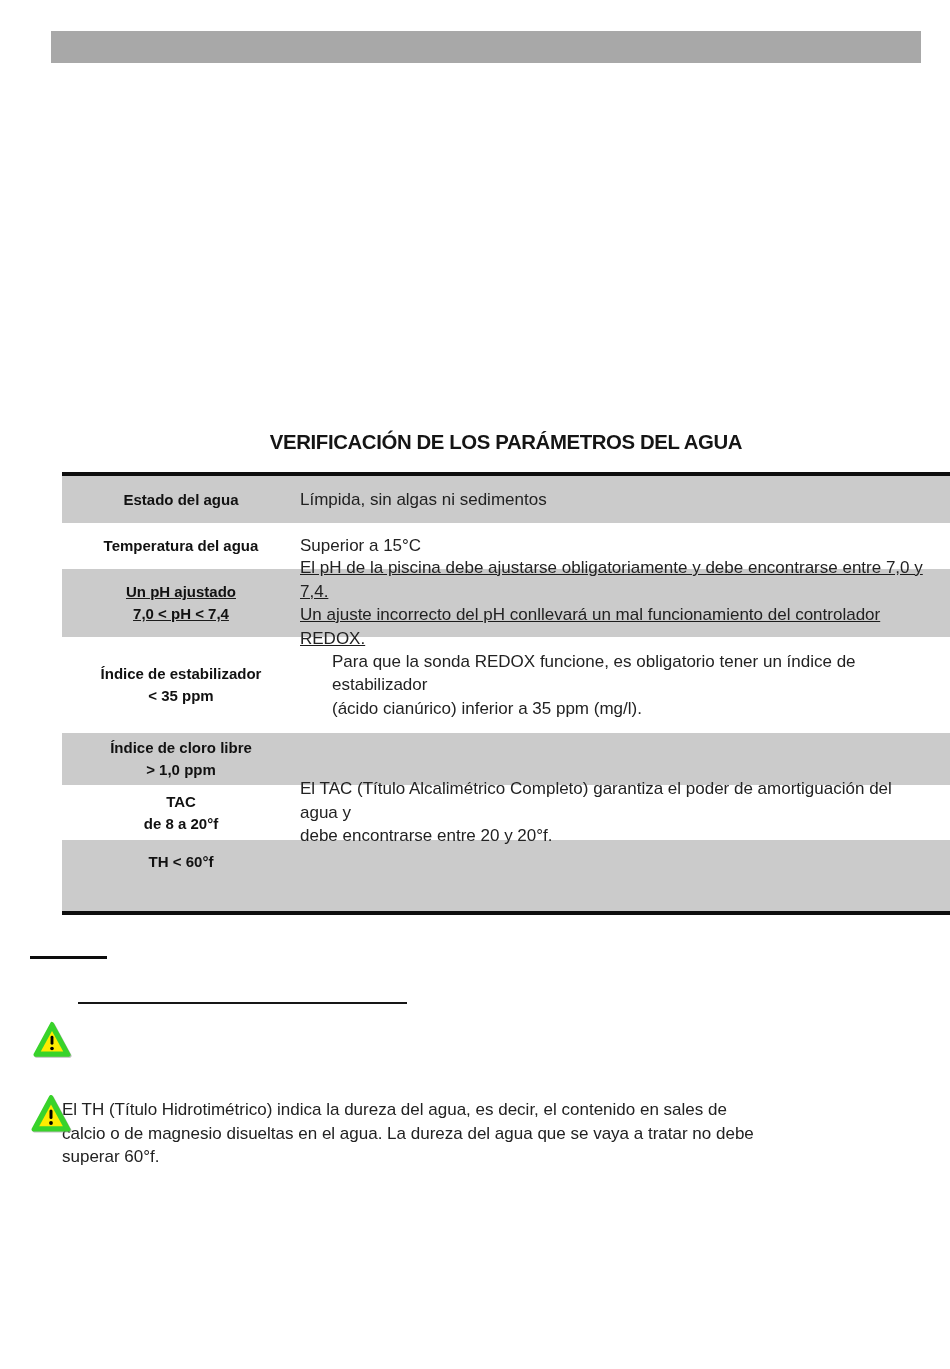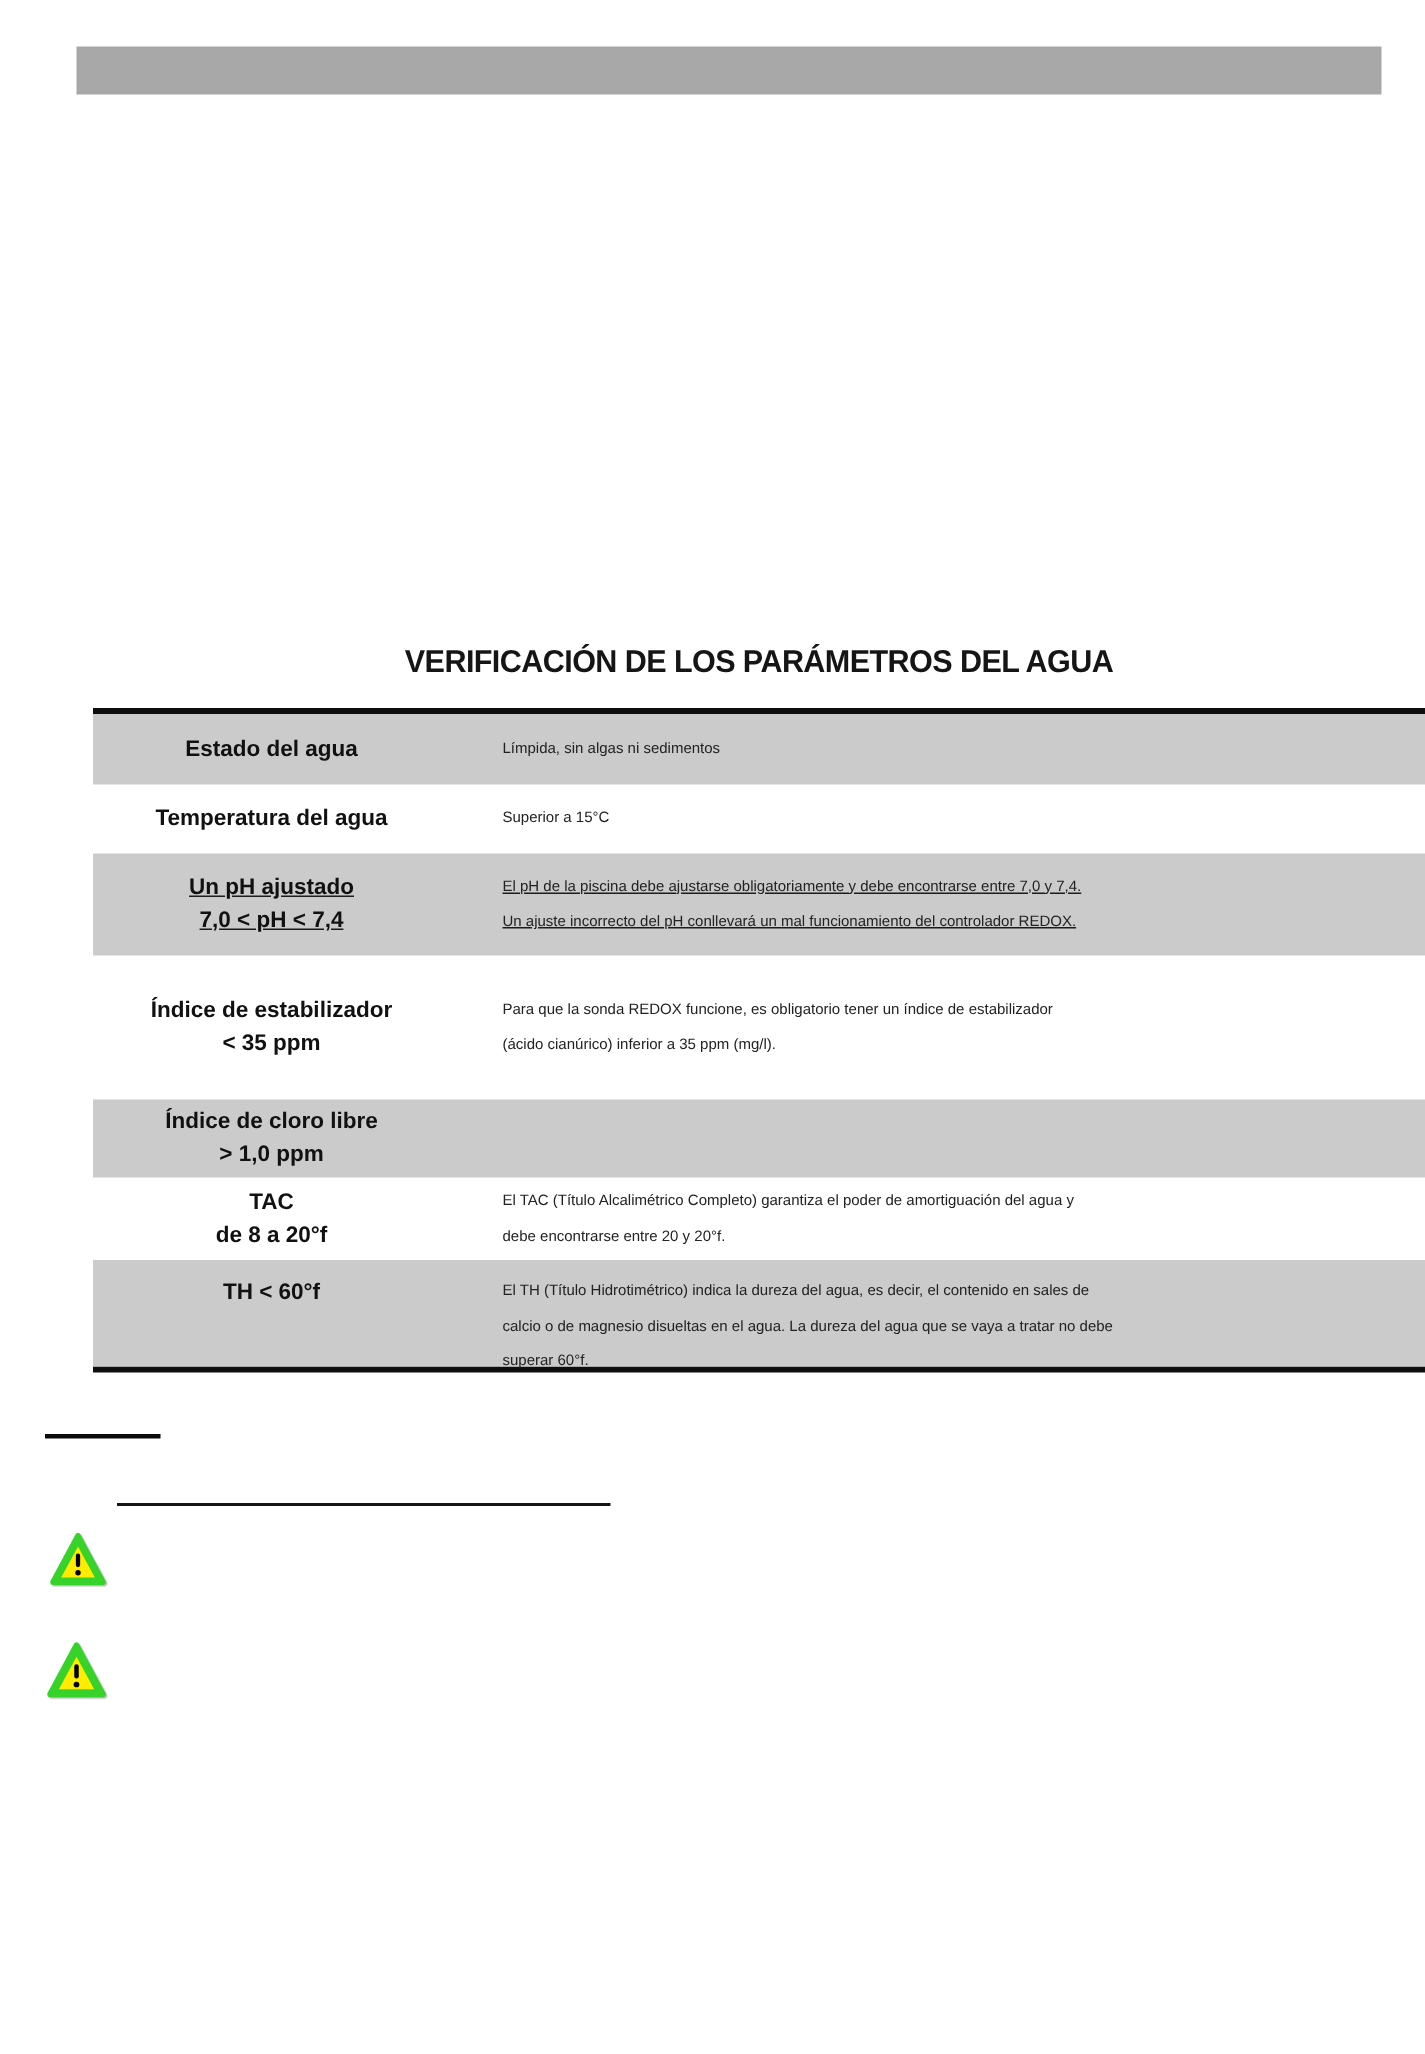--- a/index.html
+++ b/index.html
@@ -55,12 +55,11 @@
   .t-content {
     flex: 1;
     display: flex; align-items: center;
-    font-size: 10px;
+    font-size: 17px;
     line-height: 23.5px;
     white-space: pre-line;
     padding-right: 16px;
     color: #222;
-    margin-left: 35px;
   }
   .r1 { height: 47px; }
   .r2 { height: 46px; }

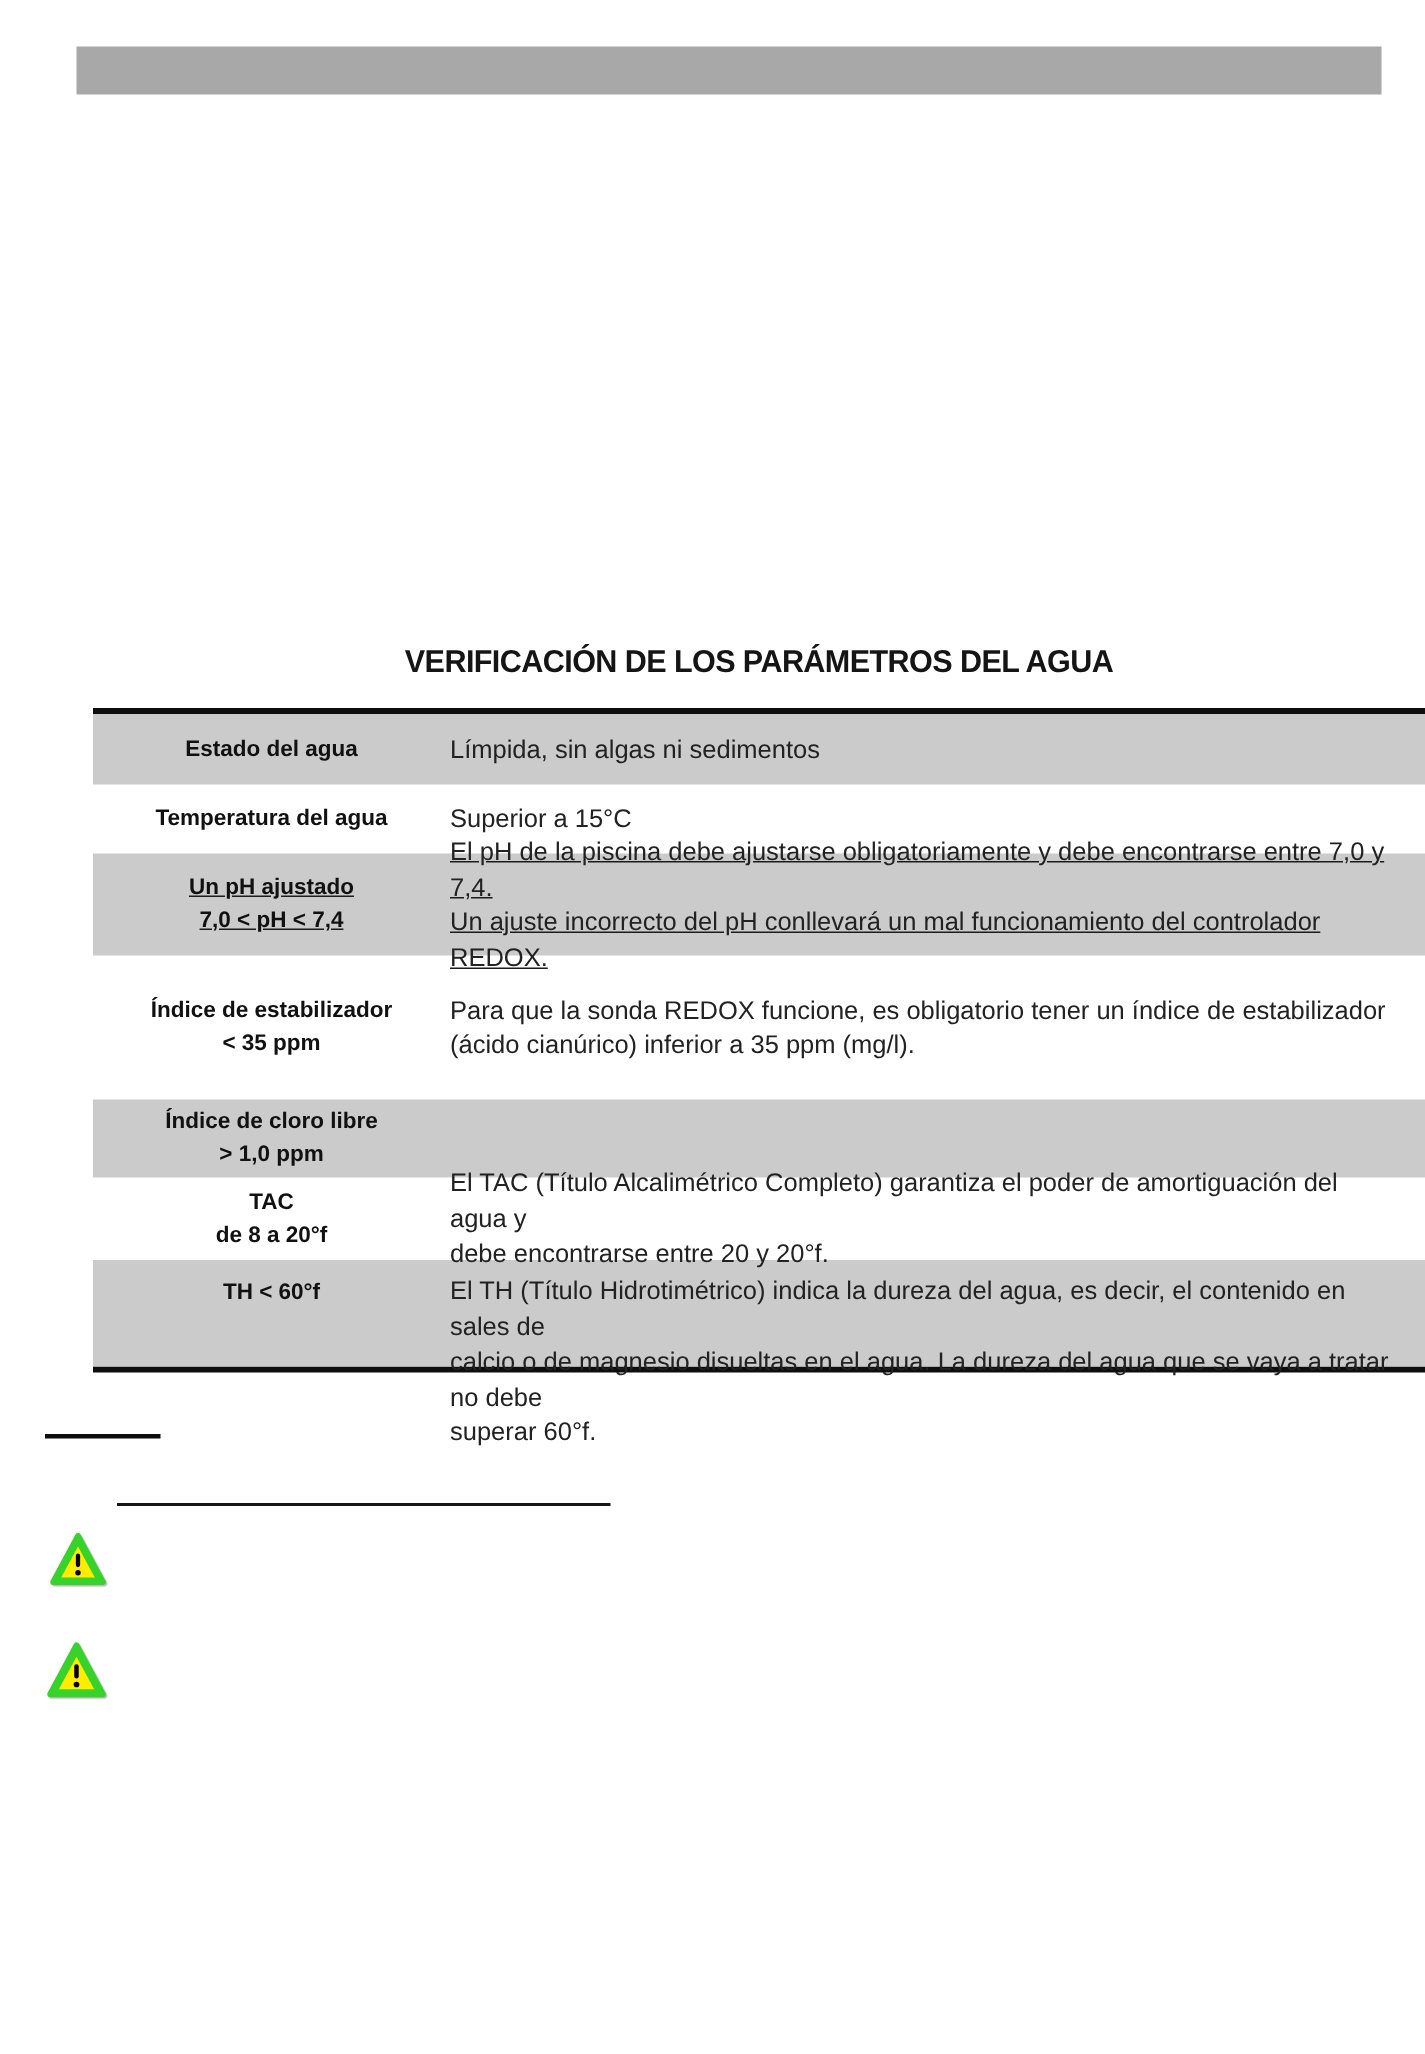--- a/index.html
+++ b/index.html
@@ -64,7 +64,7 @@
   .r1 { height: 47px; }
   .r2 { height: 46px; }
   .r3 { height: 68px; text-decoration: underline; }
-  .r4 { height: 96px; }
+  .r4 { height: 96px; gap: 32px; }
   .r5 { height: 52px; }
   .r6 { height: 55px; }
   .r7 { height: 71px; }

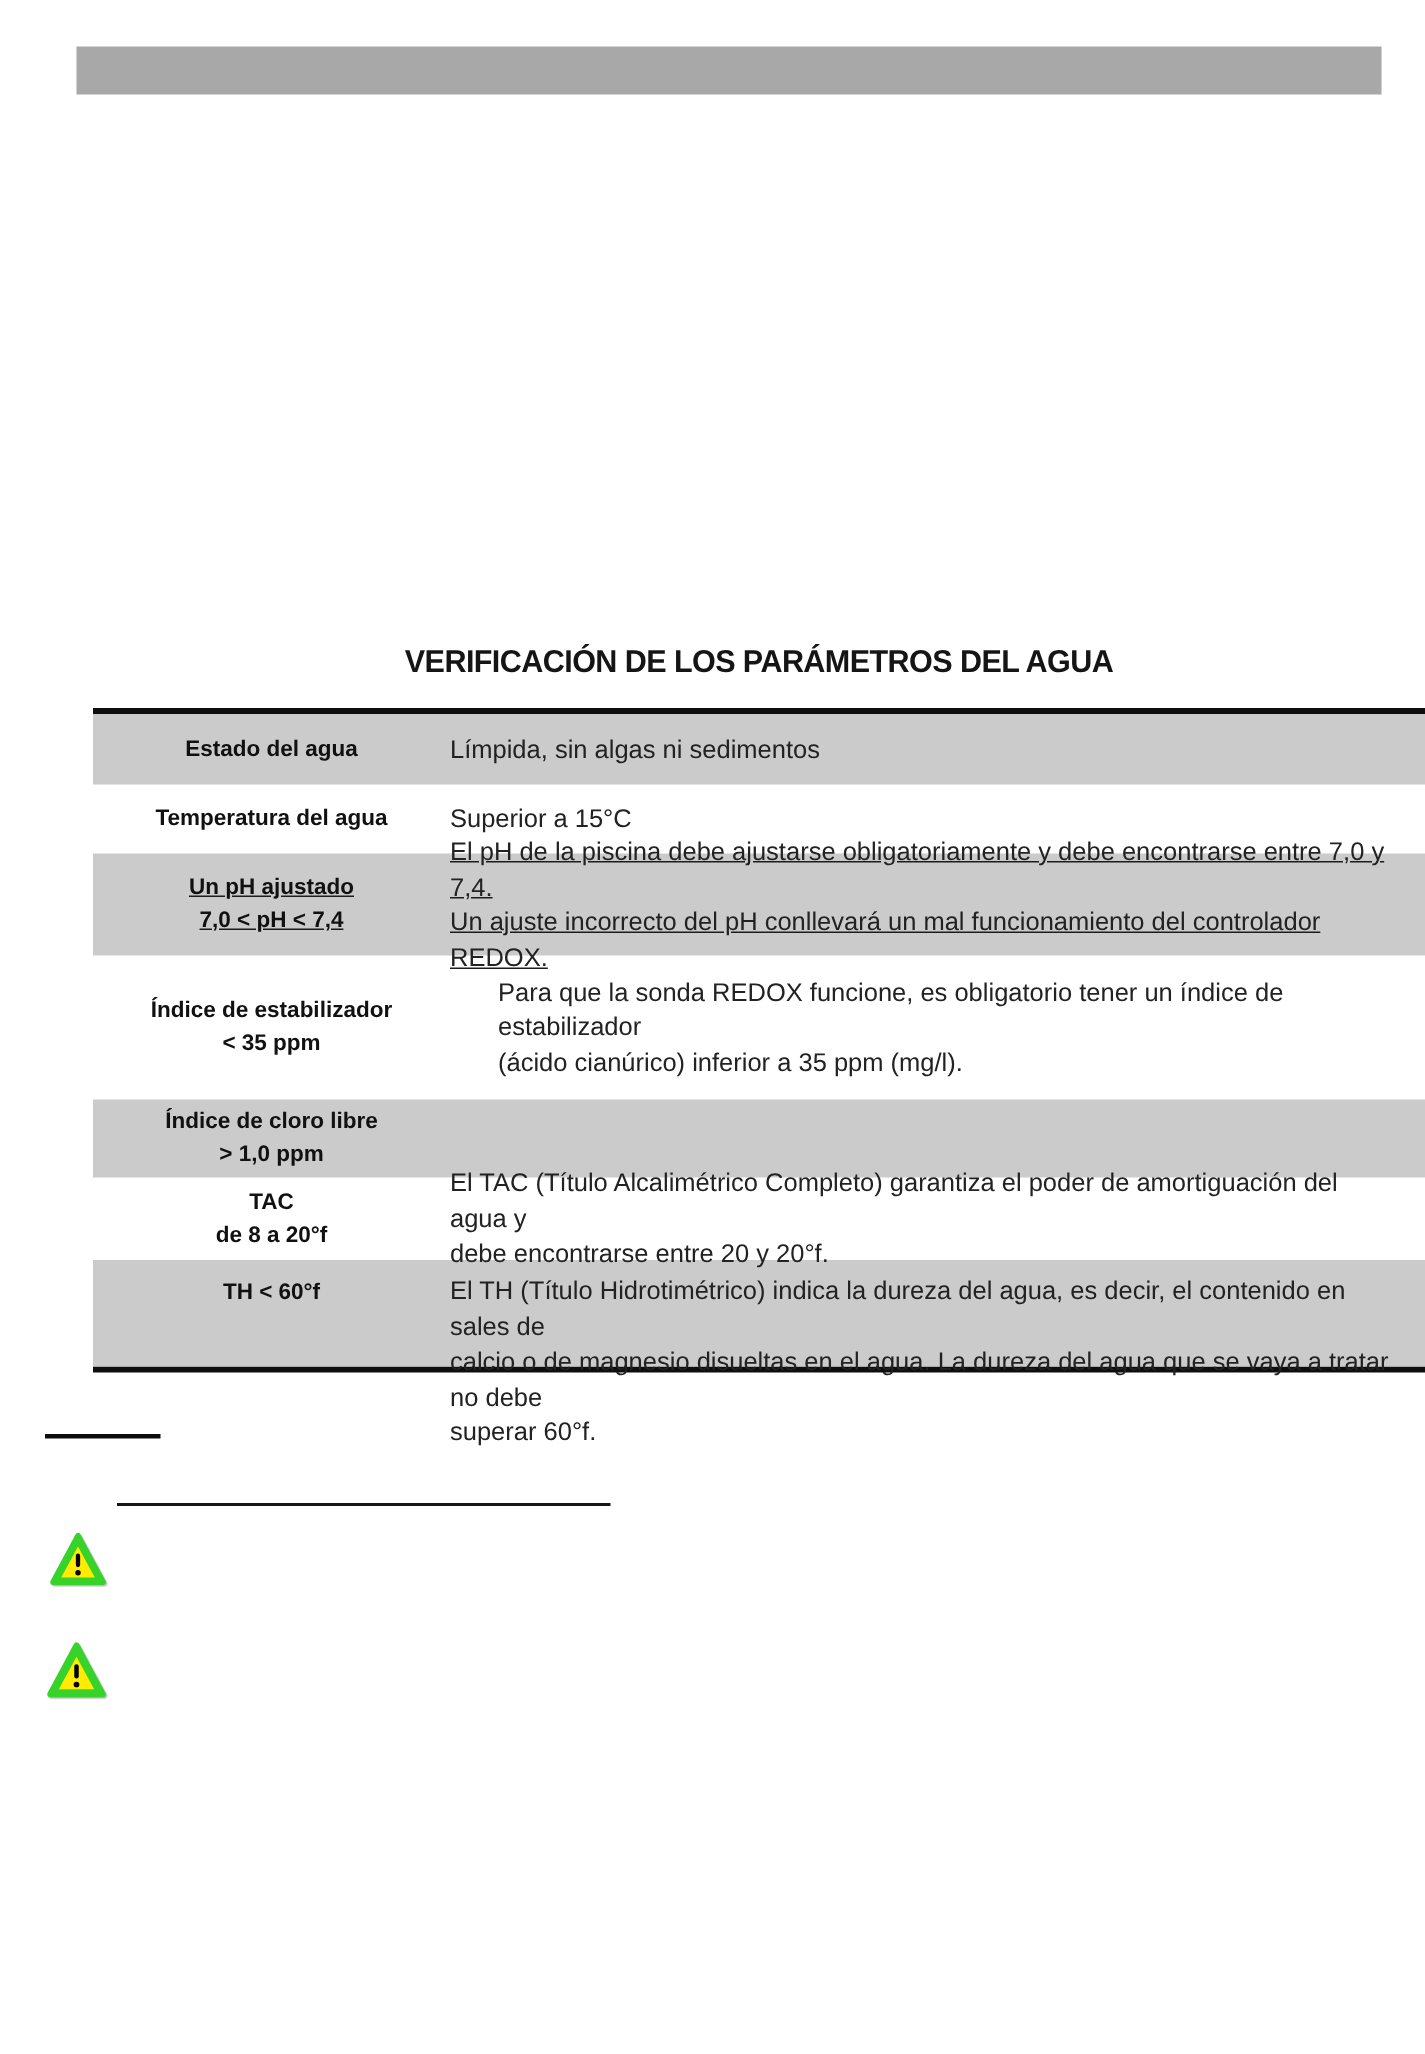--- a/index.html
+++ b/index.html
@@ -67,7 +67,7 @@
   .r4 { height: 96px; gap: 32px; }
   .r5 { height: 52px; }
   .r6 { height: 55px; }
-  .r7 { height: 71px; }
+  .r7 { height: 71px; flex-direction: column; }
   .r7 .t-content { align-items: flex-start; padding-top: 9px; }
   .r7 .t-label   { align-items: flex-start; padding-top: 11px; }
 

